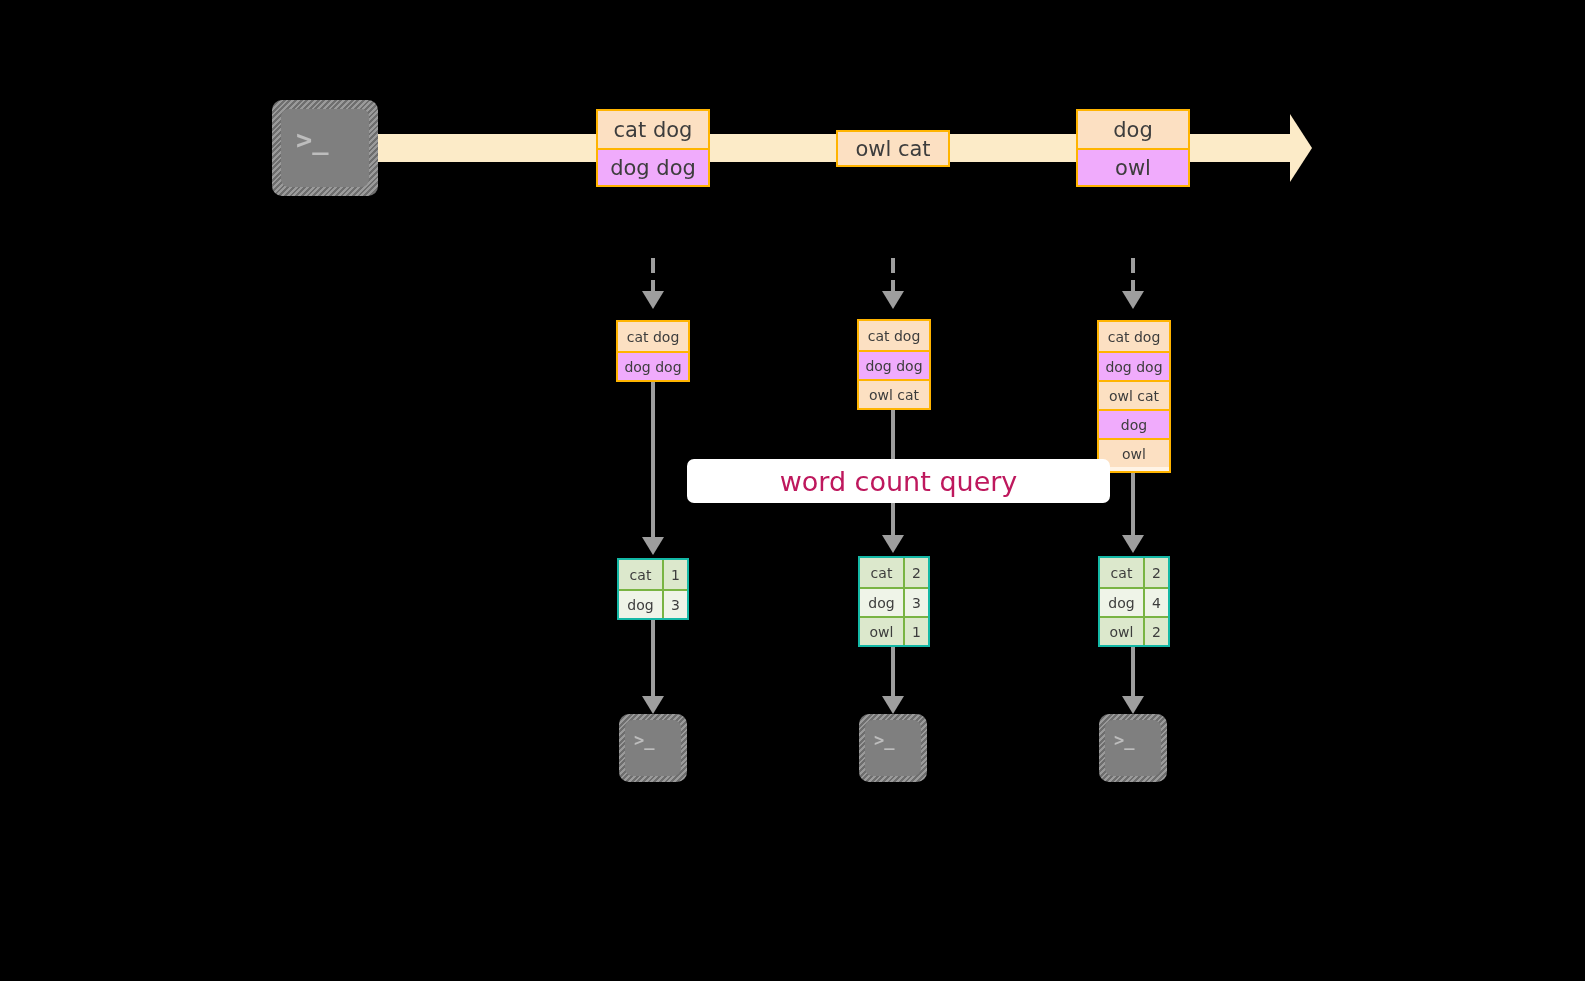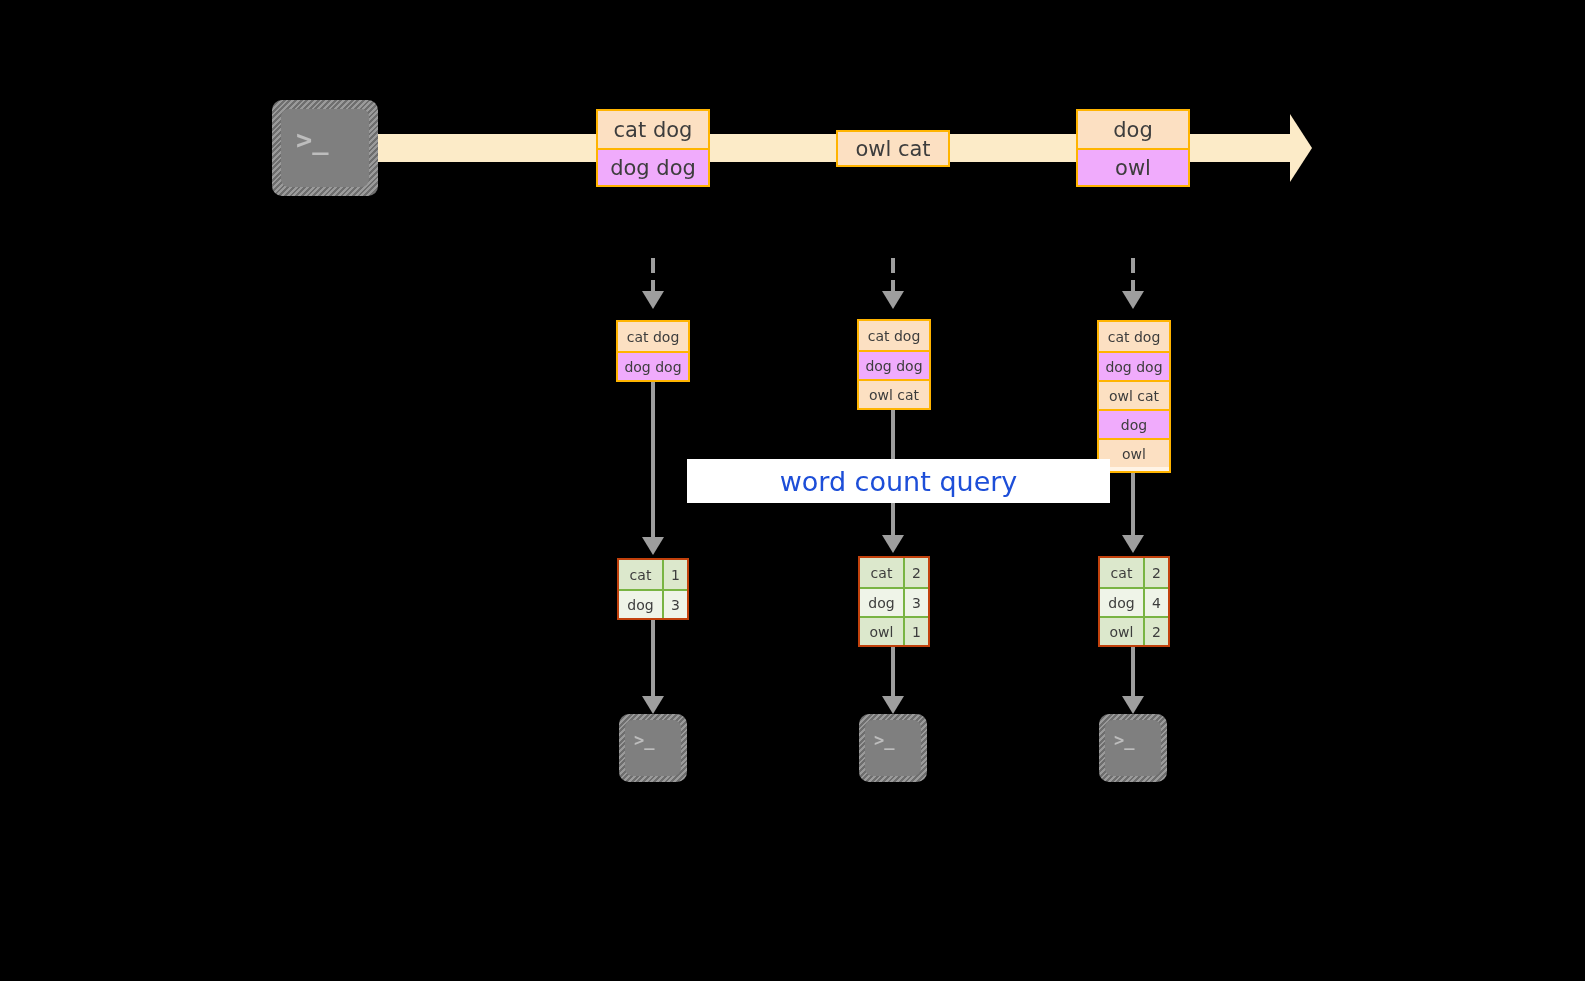--- a/index.html
+++ b/index.html
@@ -126,8 +126,9 @@
     display: flex;
     align-items: center;
     justify-content: center;
-    color: #1d4ed8;
-    white-space: nowrap;
+    color: #be185d;
+    white-space: nowrap;
+    border-radius: 7px;
   }
 </style>
 </head>

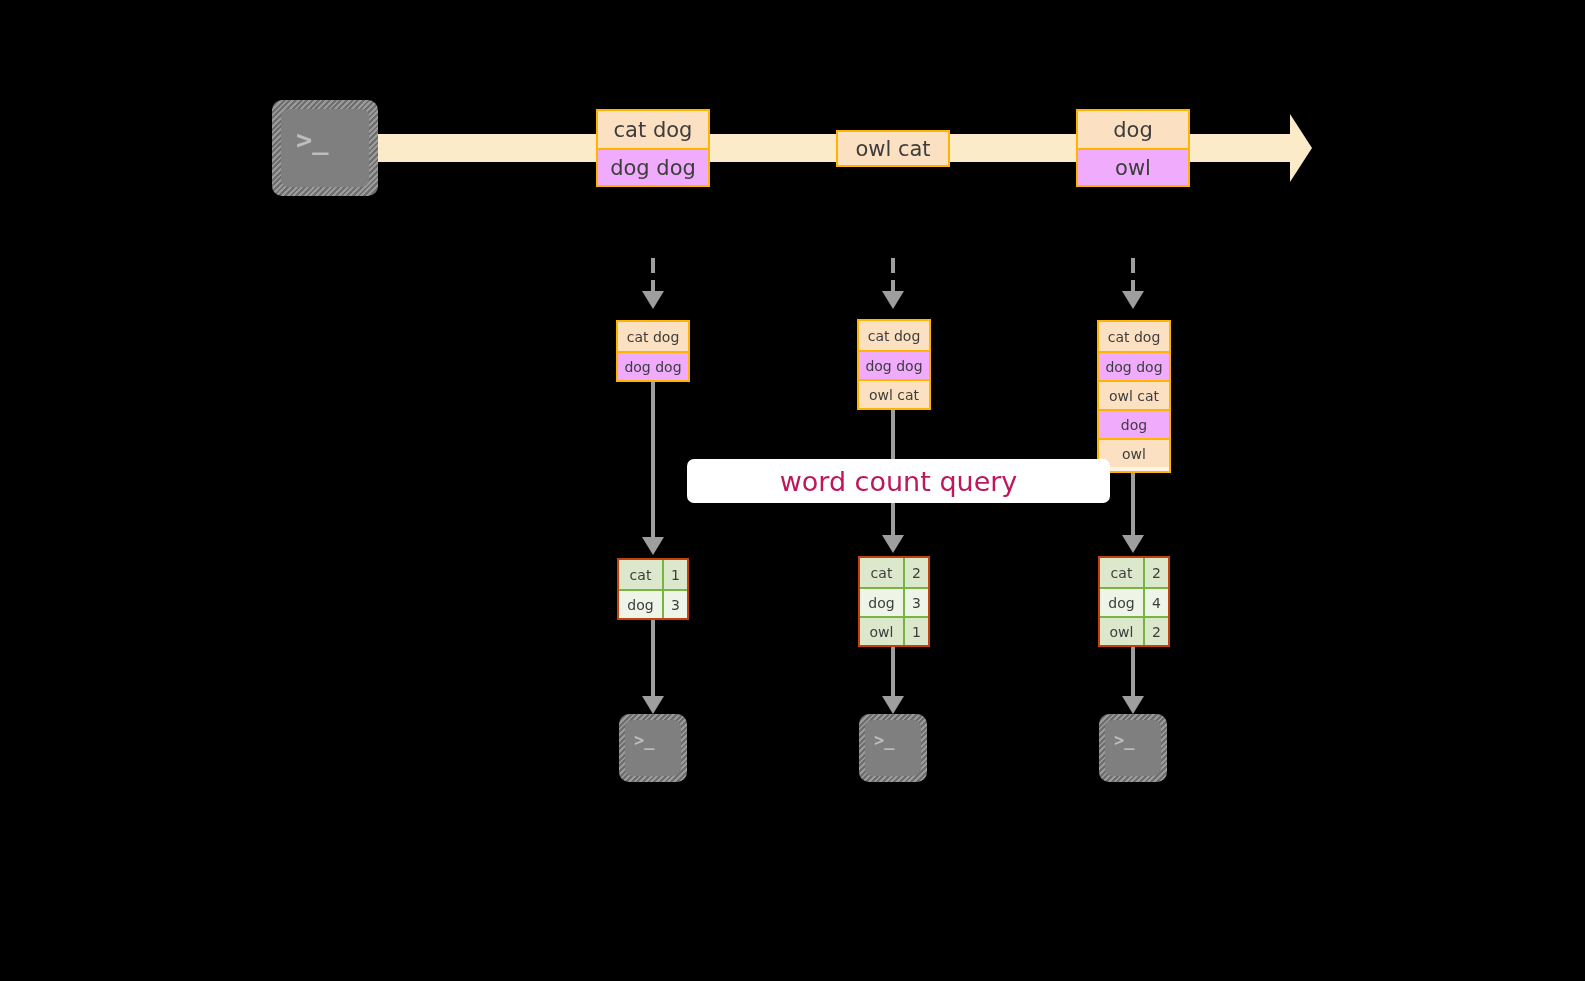--- a/index.html
+++ b/index.html
@@ -78,7 +78,7 @@
   .gtable {
     position: absolute;
     box-sizing: border-box;
-    border: 2px solid #c2410c;
+    border: 2px solid #14b8a6;
     background: #EEF5E6;
   }
   .gtable .grow {

